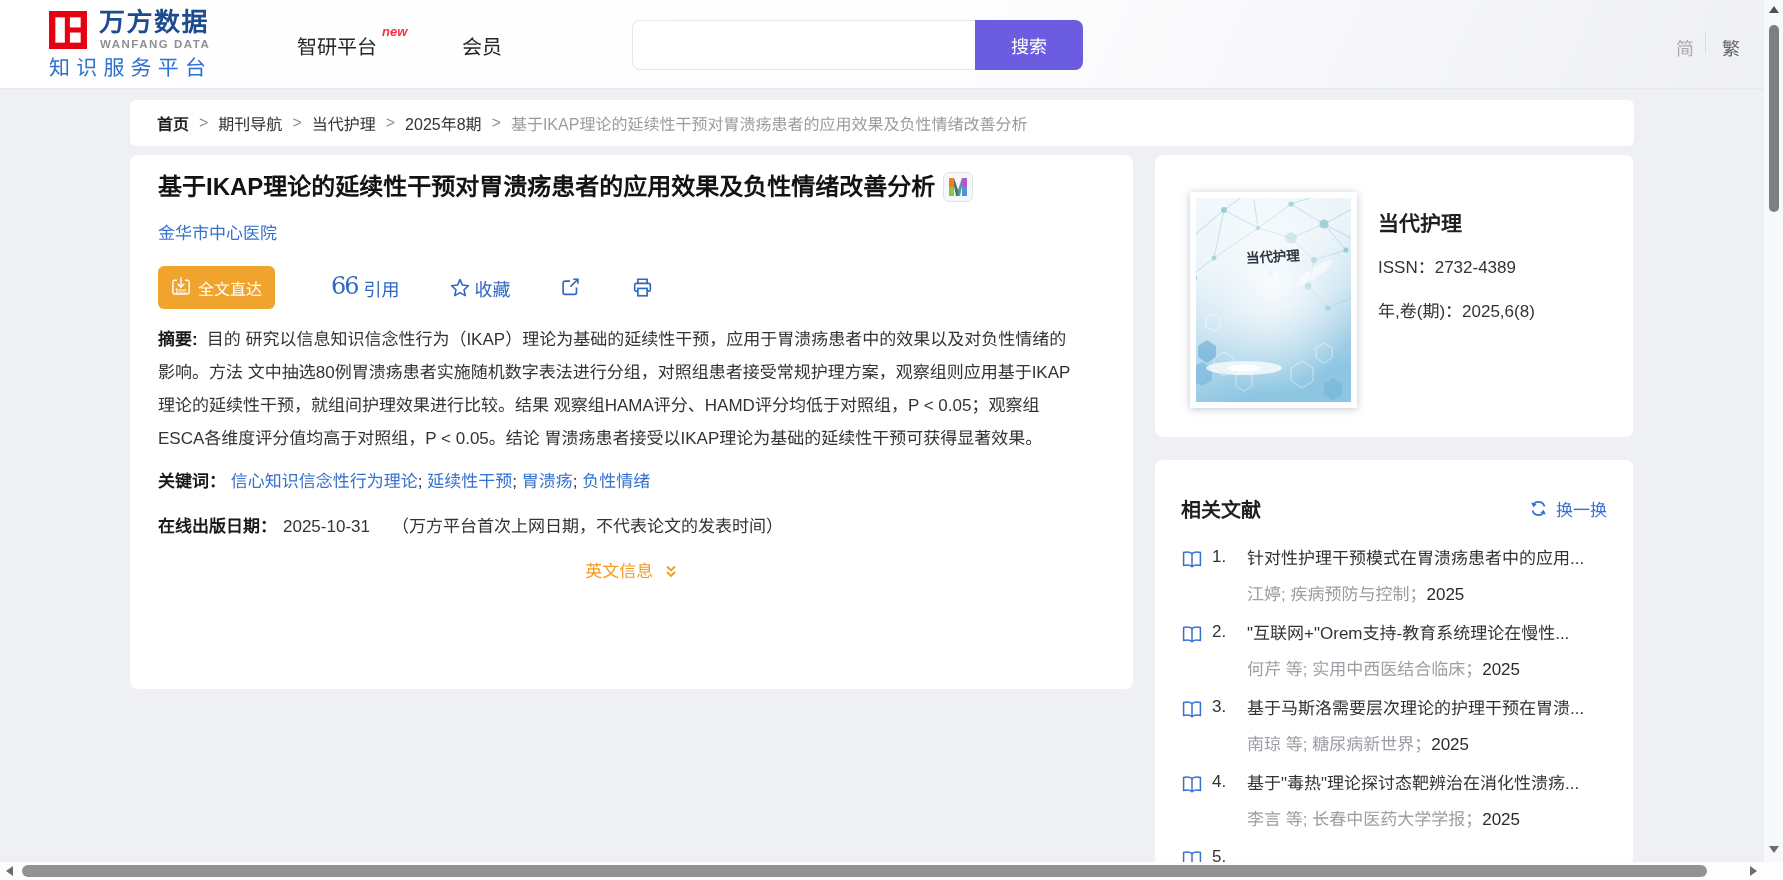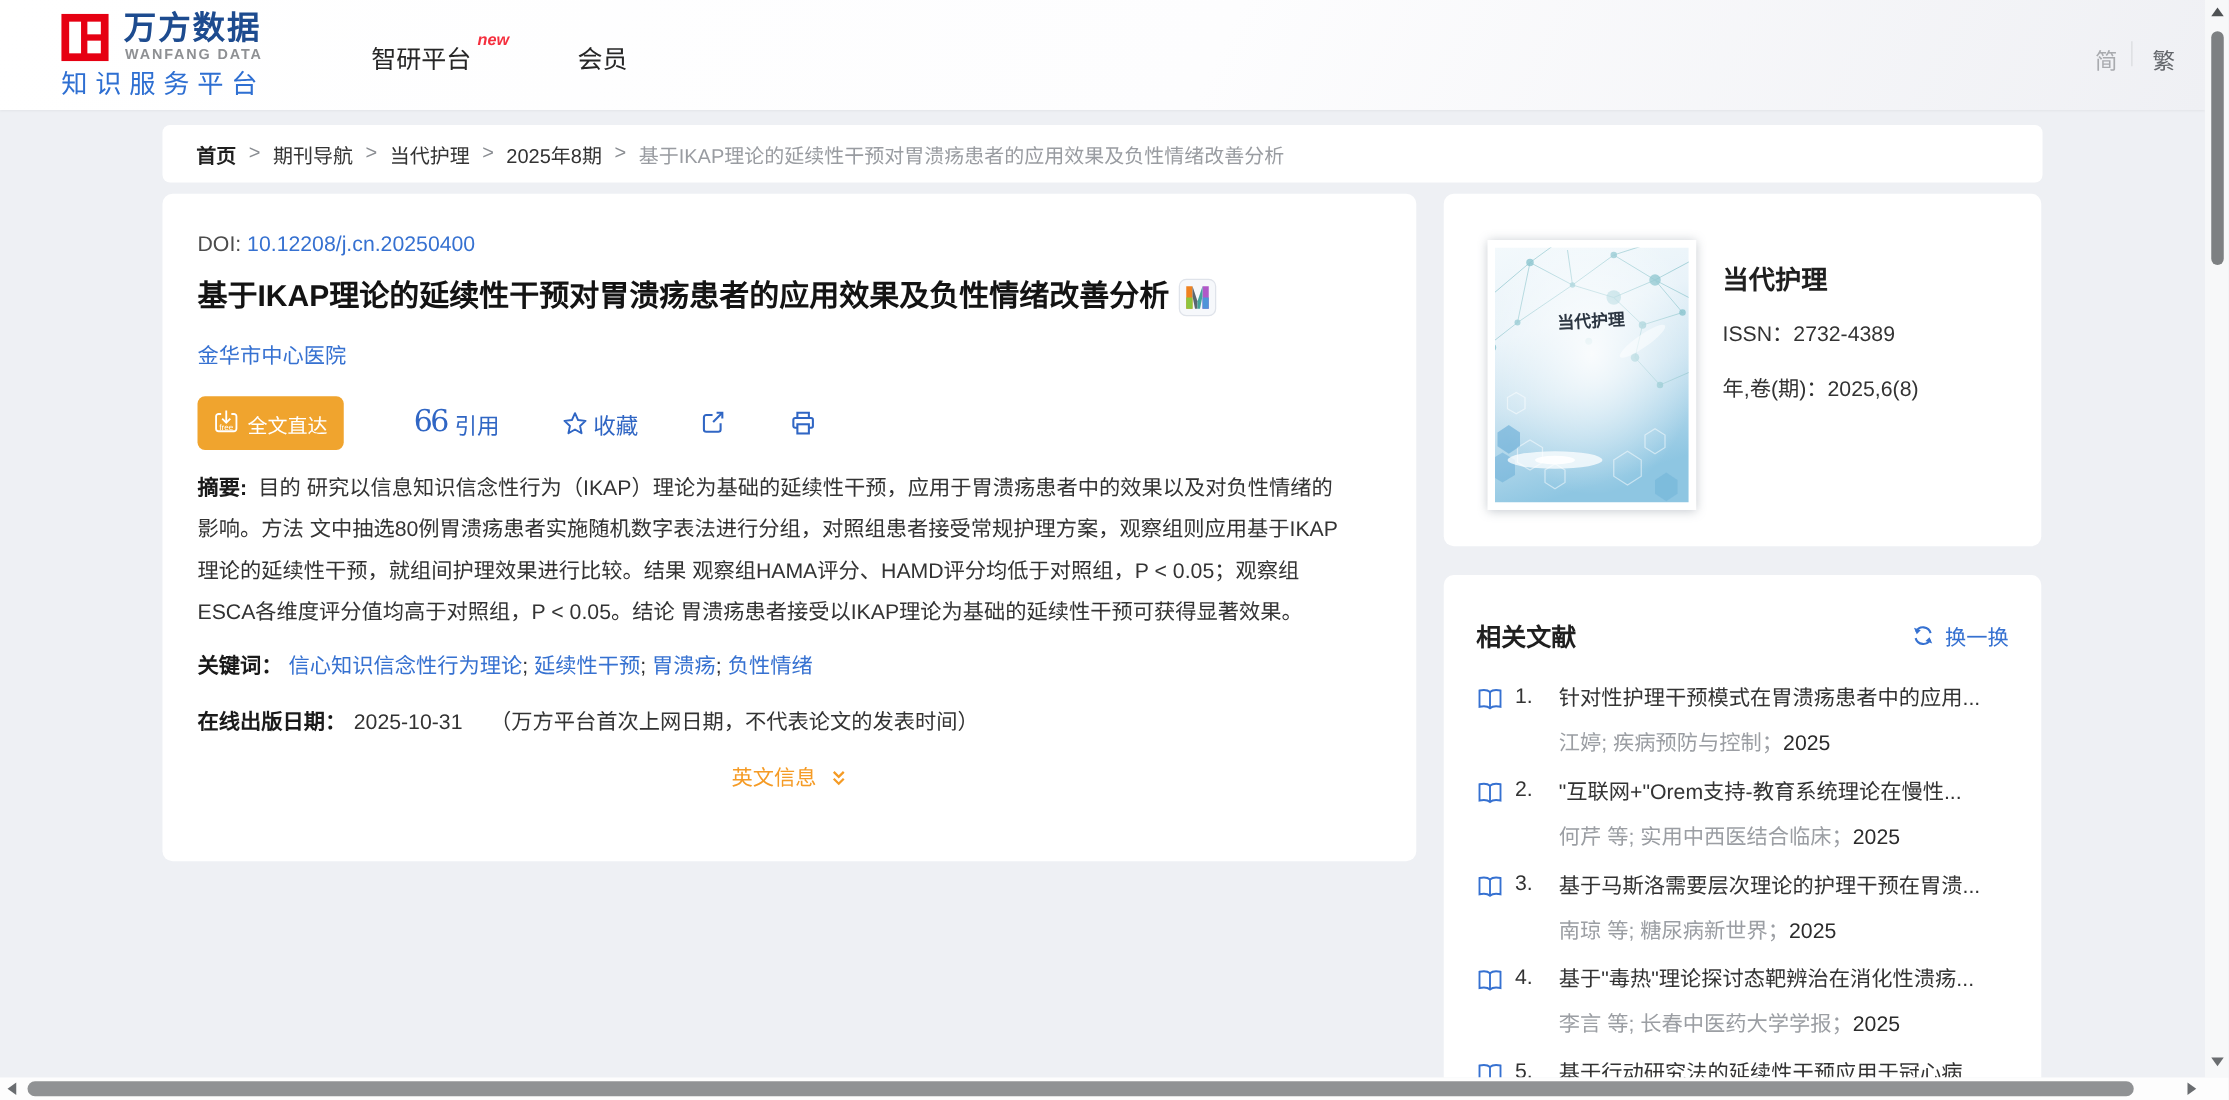--- a/index.html
+++ b/index.html
@@ -126,6 +126,10 @@
     </div>
     <div class="topnav-item nav-member">
       <span>会员</span>
+    </div>
+    <div class="searchbar">
+      <input class="search-input" type="text" value="" style="">
+      <button class="search-btn">搜索</button>
     </div>
     <div class="lang lang-s">简</div>
     <div class="lang-sep"></div>

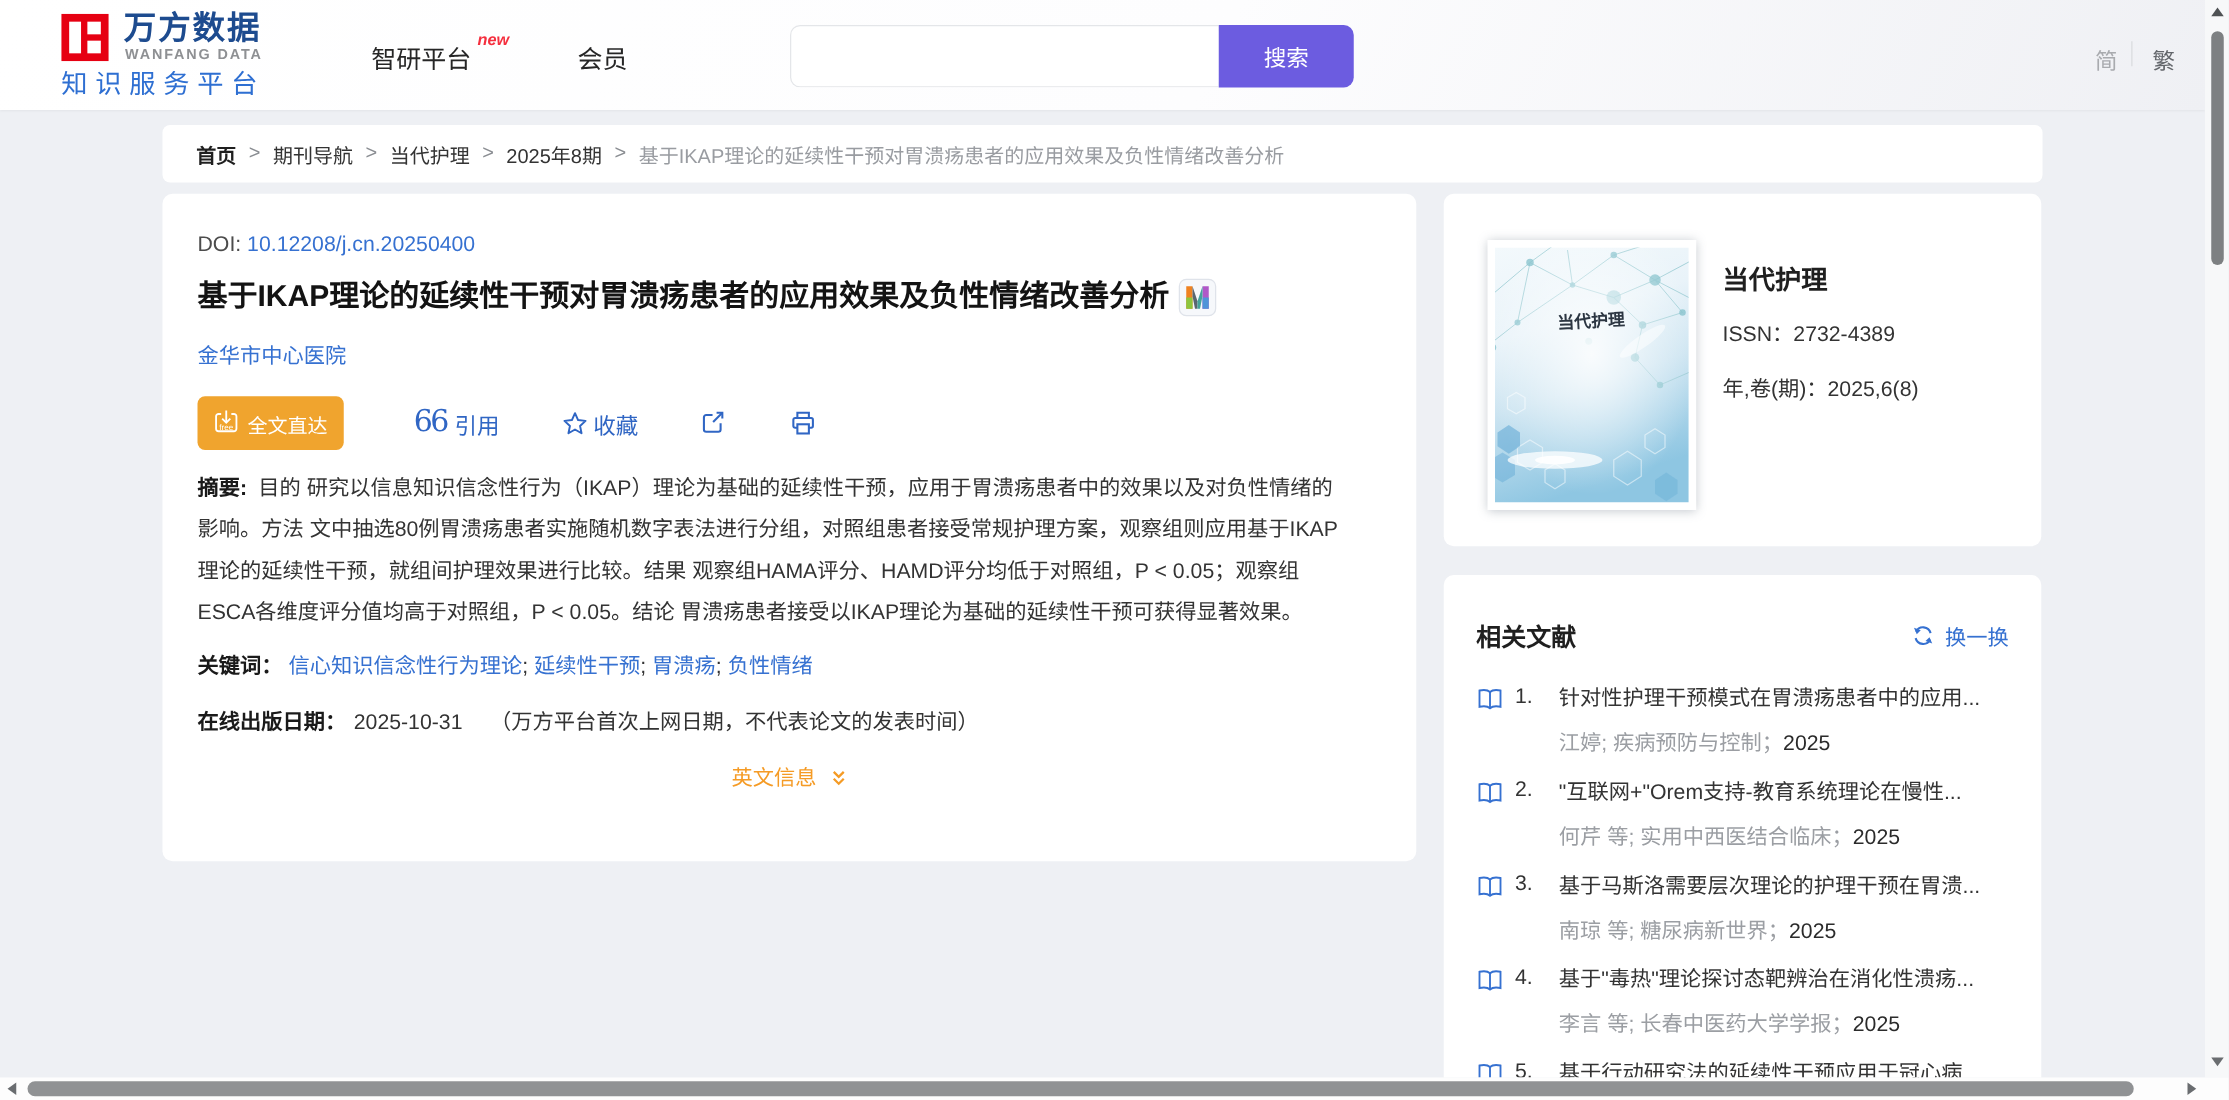--- a/index.html
+++ b/index.html
@@ -149,10 +149,6 @@
   </div>
 
   <div class="article-card">
-    <div class="doi-row">
-      <span>DOI:</span>
-      <span class="doi-link">10.12208/j.cn.20250400</span>
-    </div>
     <div class="title-row">
       <h1 class="article-title">基于IKAP理论的延续性干预对胃溃疡患者的应用效果及负性情绪改善分析</h1>
       <span class="m-badge">

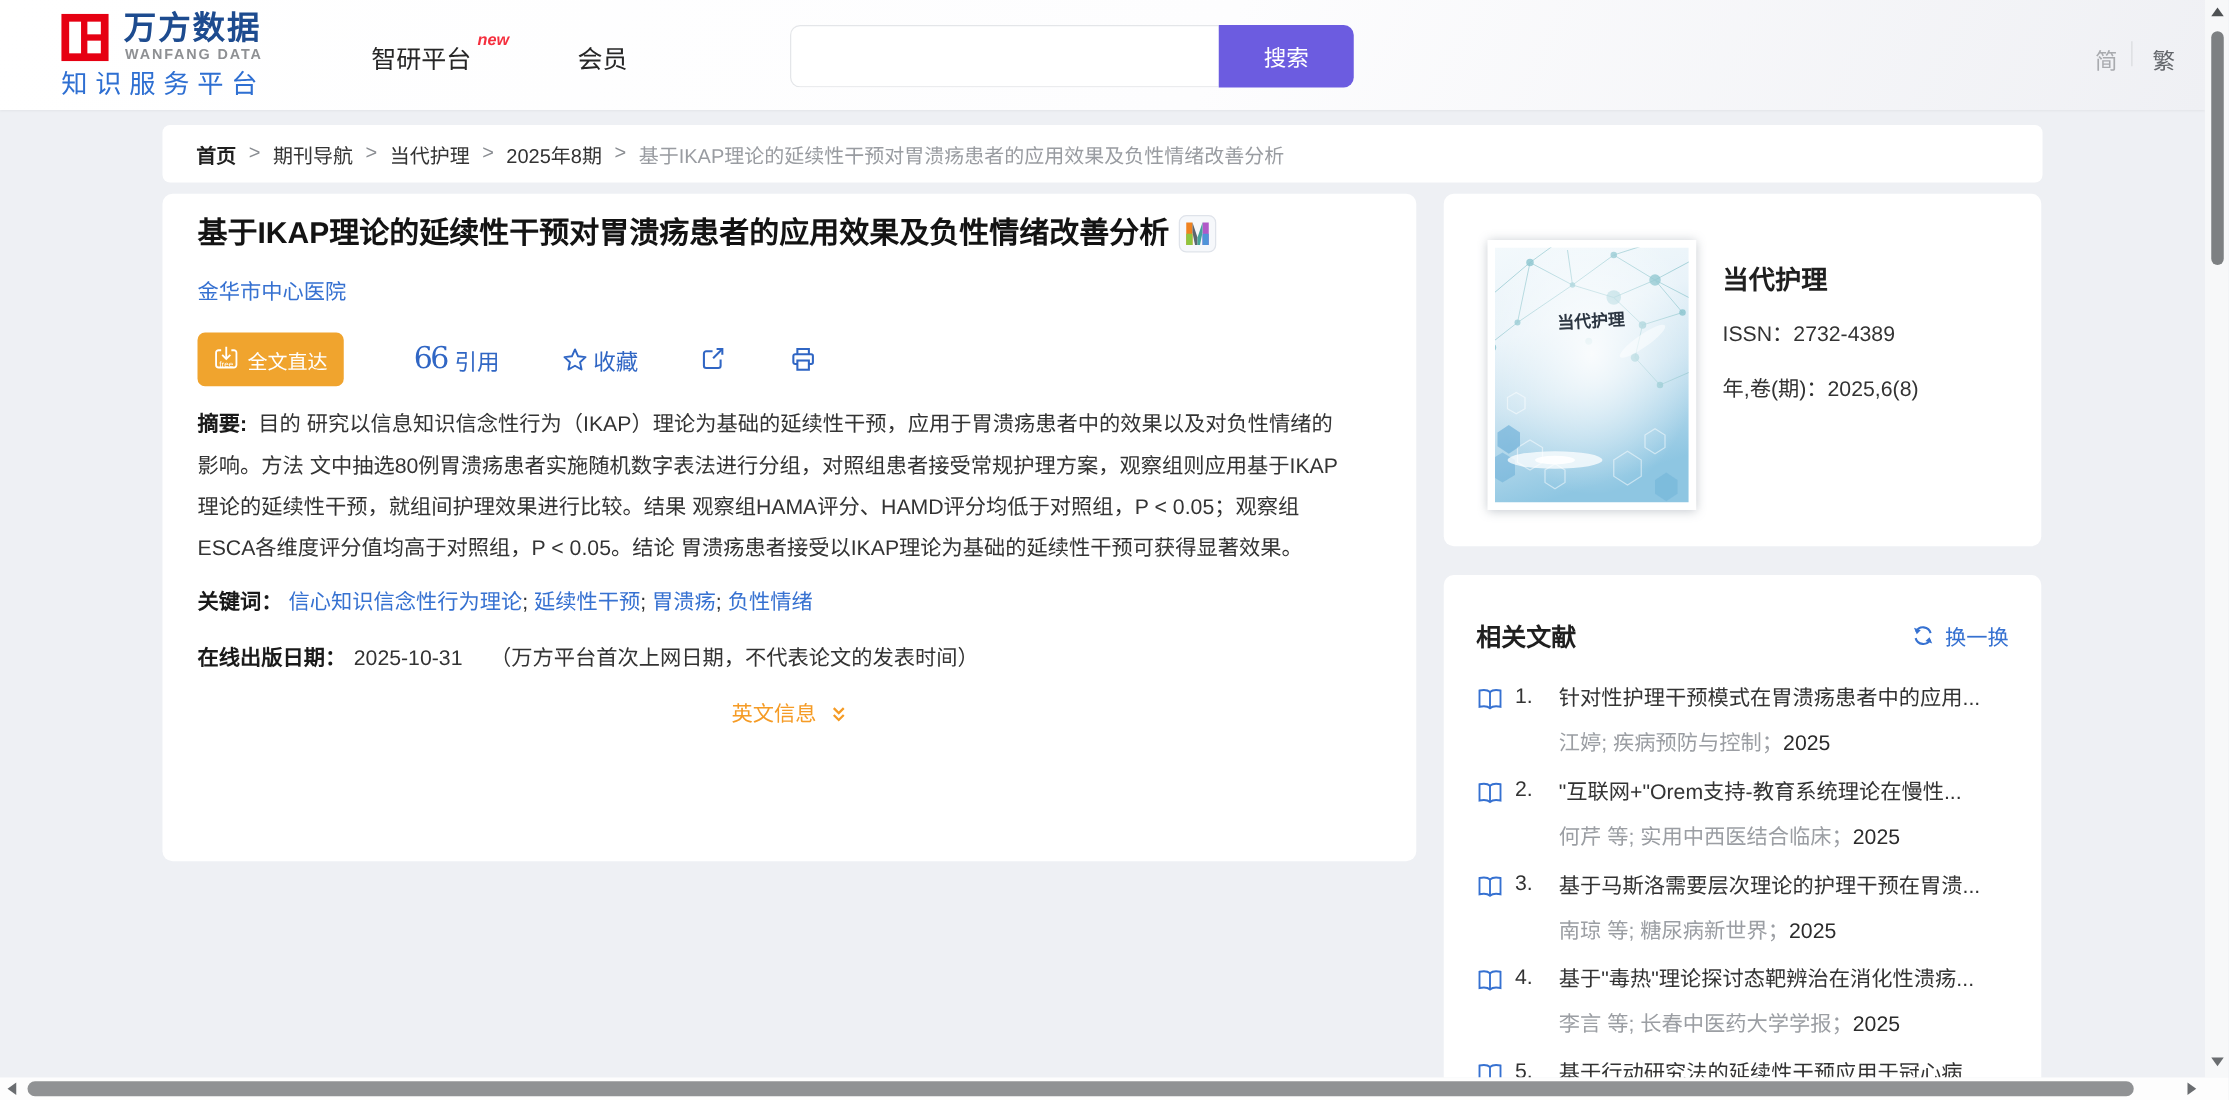--- a/index.html
+++ b/index.html
@@ -363,7 +363,6 @@
             <path d="M11 4.6 V17.4" stroke="#3671d1" stroke-width="1.5"></path>
           </svg>
           <span class="rel-num">5.</span>
-          <span class="rel-t">基于行动研究法的延续性干预应用于冠心病</span>
         </div>
       </div>
 

